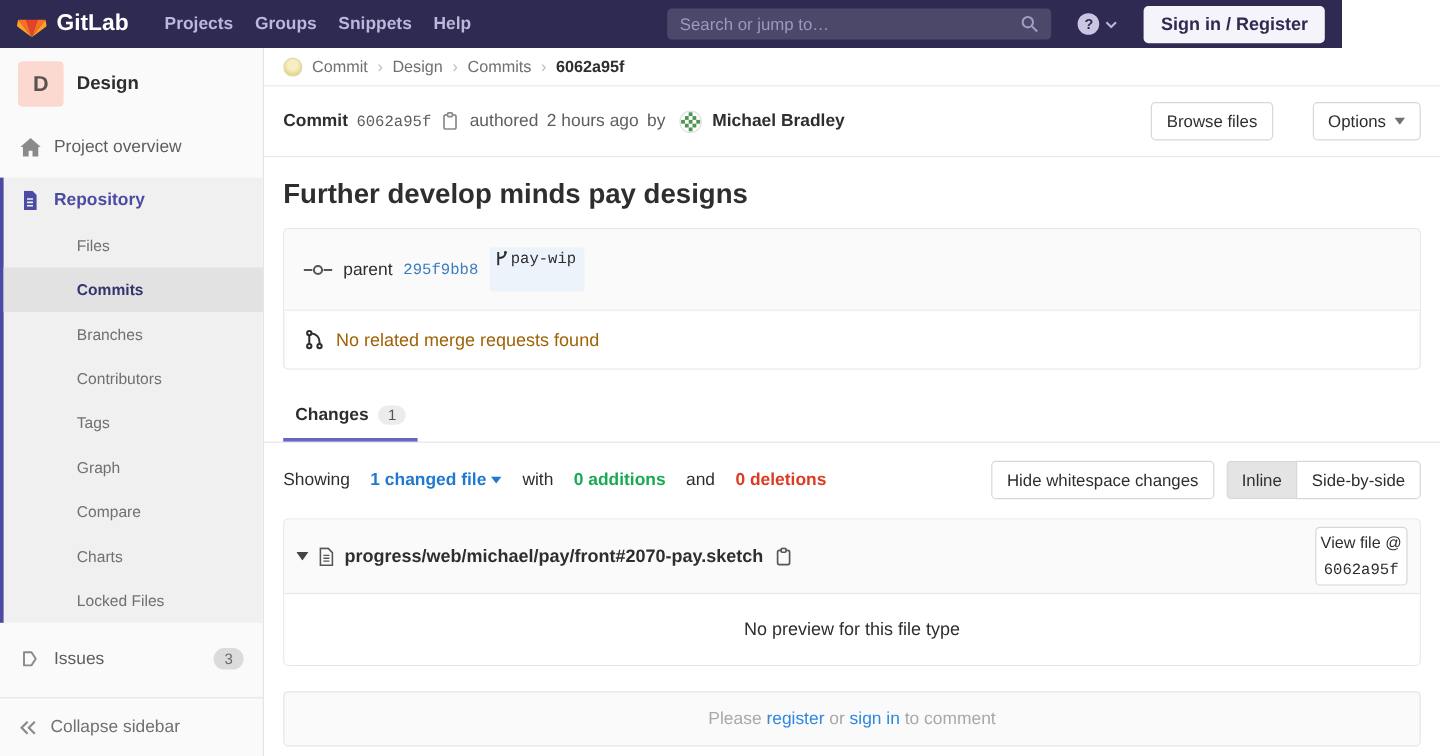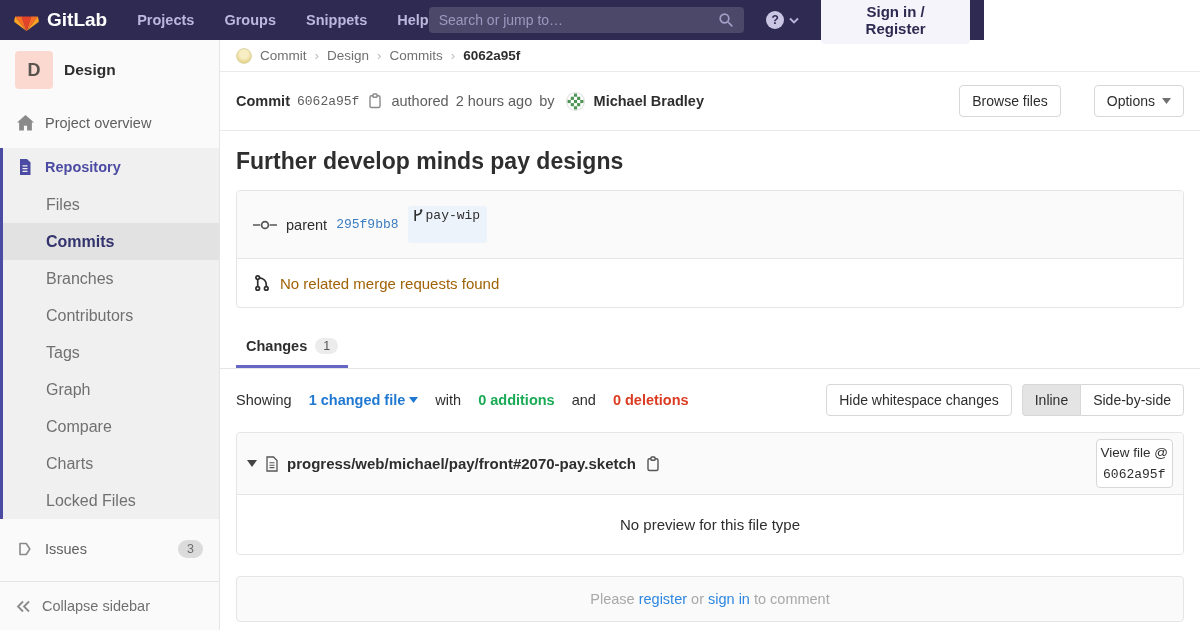--- a/index.html
+++ b/index.html
@@ -7,7 +7,7 @@
               font-family:"Liberation Sans", sans-serif; color:#2e2e2e; }
 
   
-  .navbar { position:fixed; top:0; left:0; width:984px; height:40px; background:#2f2a51;
+  .navbar { position:fixed; top:0; left:0; width:1118px; height:40px; background:#2f2a51;
             display:flex; align-items:center; padding:0 14px; z-index:20; }
   .brand { display:flex; align-items:center; gap:8px; color:#fff; font-size:19px; font-weight:bold; }
   .nav-links { display:flex; gap:30px; margin-left:30px;text-align:right; }

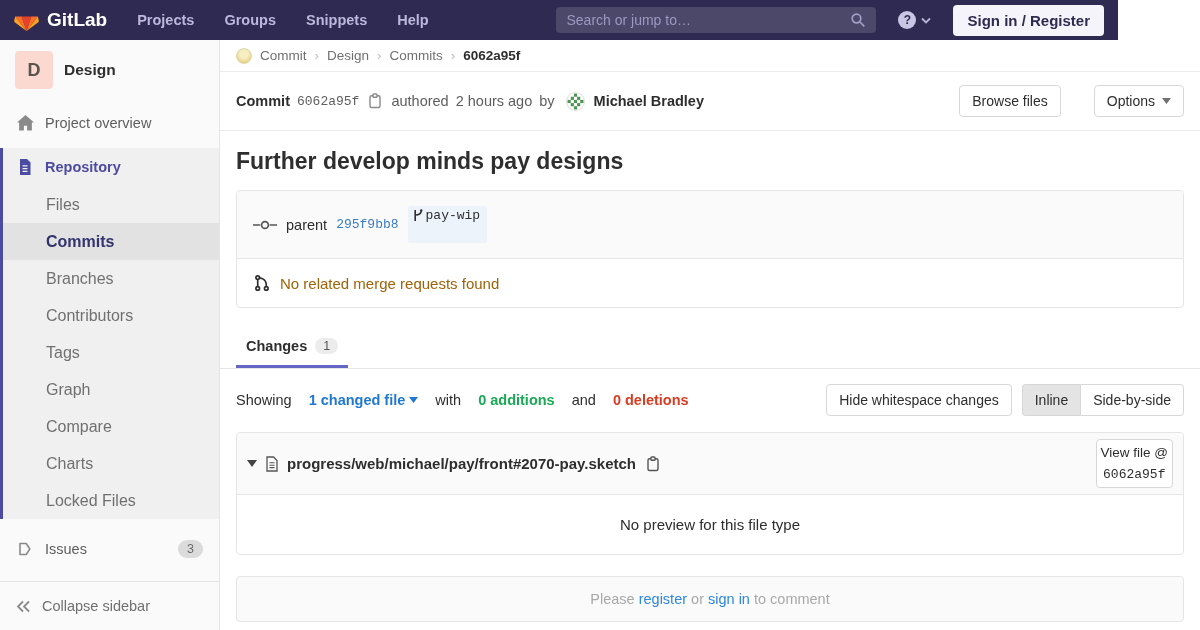--- a/index.html
+++ b/index.html
@@ -10,7 +10,7 @@
   .navbar { position:fixed; top:0; left:0; width:1118px; height:40px; background:#2f2a51;
             display:flex; align-items:center; padding:0 14px; z-index:20; }
   .brand { display:flex; align-items:center; gap:8px; color:#fff; font-size:19px; font-weight:bold; }
-  .nav-links { display:flex; gap:30px; margin-left:30px;text-align:right; }
+  .nav-links { display:flex; gap:18px; margin-left:30px;text-align:right; }
   .nav-links span { color:#bdb7dd; font-weight:bold; font-size:14.5px; cursor:pointer; }
   .nav-search { margin-left:auto; width:320px; height:26px; background:rgba(255,255,255,.14);
                 border-radius:4px; display:flex; align-items:center; padding:0 10px; }

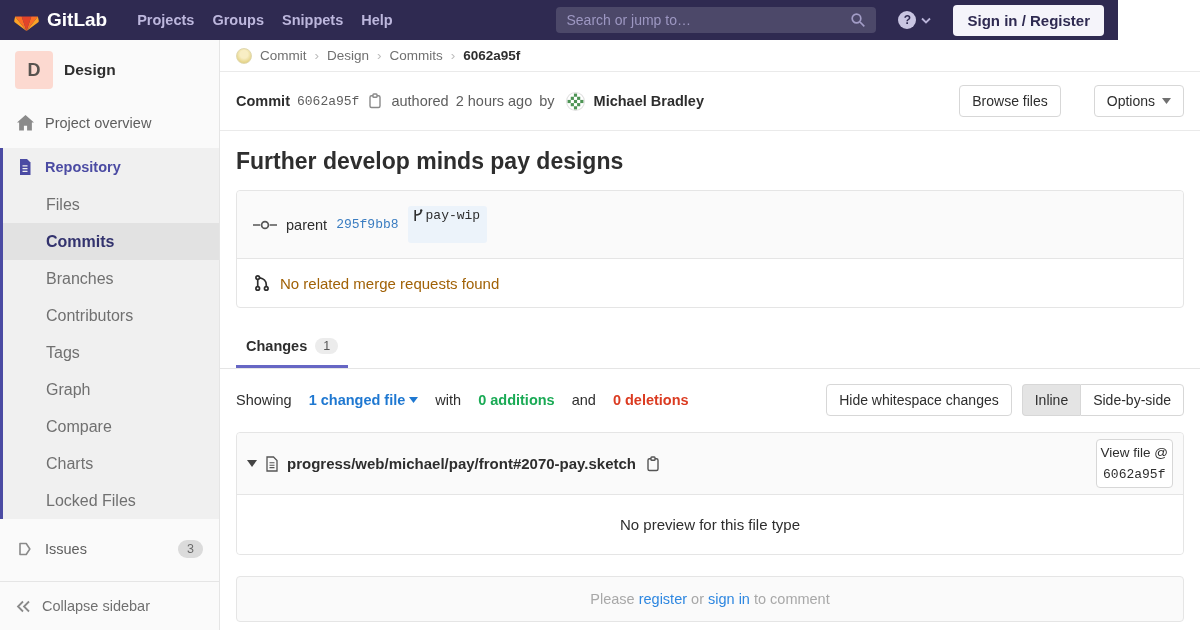--- a/index.html
+++ b/index.html
@@ -36,7 +36,7 @@
   .repo-section { background:#f0f0f0; border-left:3px solid #4b4ba3; margin-top:6px; }
   .repo-section .side-item { padding-left:13px; }
   .repo-head { color:#4b4ba3; font-weight:bold; }
-  .sub-item { height:37px; display:flex; align-items:center; padding-left:43px; font-size:16px;
+  .sub-item { height:37px; display:flex; align-items:center; padding-left:61px; font-size:13px;
               color:#707070; cursor:pointer; }
   .sub-item.active { background:#e2e2e2; color:#33336e; font-weight:bold; }
   .issues-row { margin-top:11px; }

